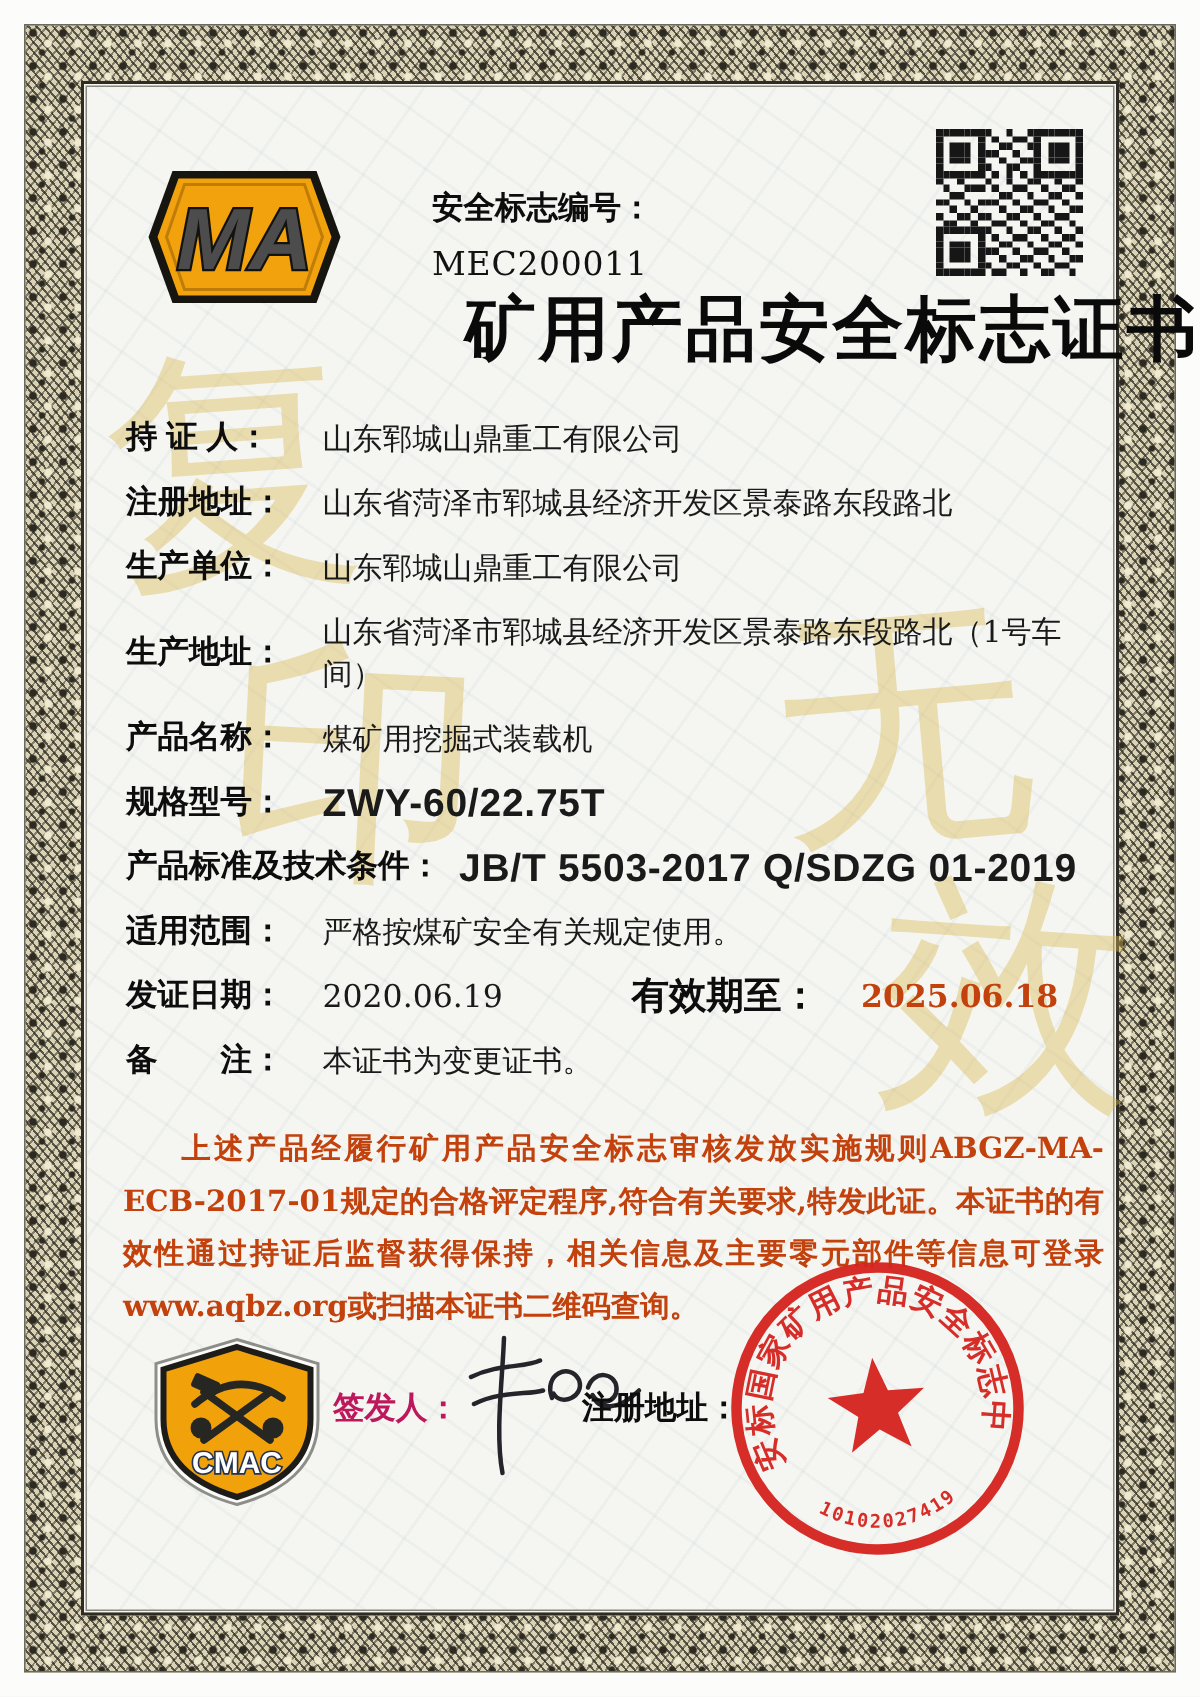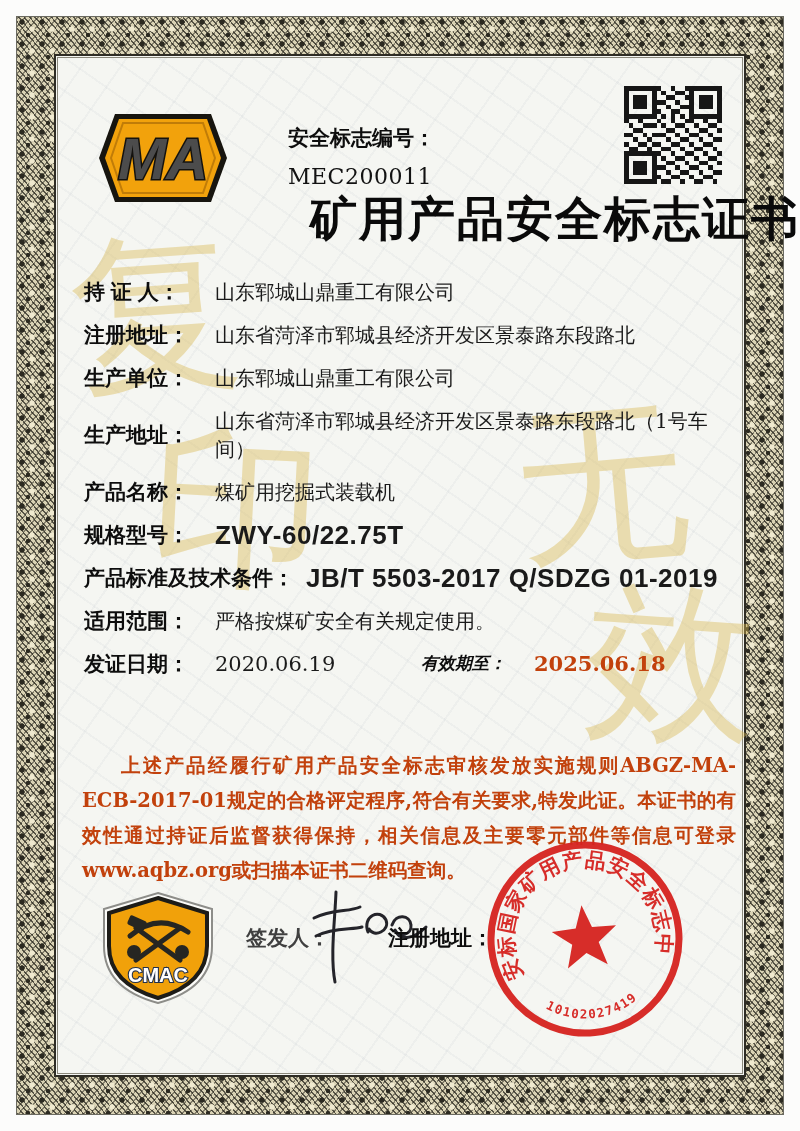--- a/index.html
+++ b/index.html
@@ -56,7 +56,7 @@
   .row .val{flex:1;font-size:20px;font-weight:500;color:#1a1a1a;font-family:"DejaVu Serif",serif;}
   .row .val.latin{font-family:"Liberation Sans",sans-serif;font-weight:700;font-size:26px;letter-spacing:.5px;}
   .row.dates .val{flex:0 0 150px;font-family:"DejaVu Serif",serif;font-weight:400;font-size:21px;}
-  .row.dates .lbl2{margin-left:56px;flex:0 0 auto;font-size:17px;font-weight:800;color:#0d0d0d;font-style:italic;}
+  .row.dates .lbl2{margin-left:56px;flex:0 0 auto;font-size:25px;font-weight:800;color:#0d0d0d;}
   .row.dates .val2{margin-left:28px;font-family:"DejaVu Serif",serif;font-weight:700;font-size:21px;color:#c2410c;}
   
   .statement{

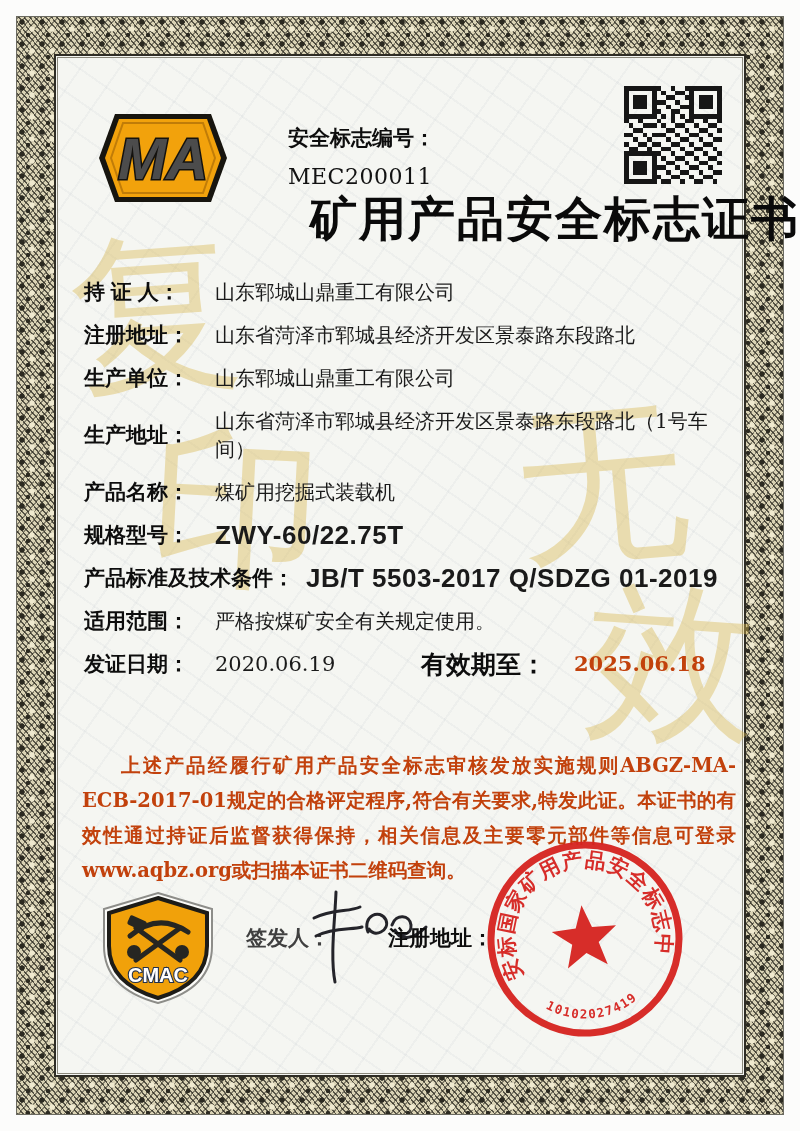--- a/index.html
+++ b/index.html
@@ -579,6 +579,10 @@
     <span class="lbl2">有效期至：</span>
     <span class="val2">2025.06.18</span>
   </div>
+  <div class="row">
+    <span class="lbl">备　　注：</span>
+    <span class="val">本证书为变更证书。</span>
+  </div>
 </div>
 
 <div class="statement">上述产品经履行矿用产品安全标志审核发放实施规则ABGZ-MA-ECB-2017-01规定的合格评定程序,符合有关要求,特发此证。本证书的有效性通过持证后监督获得保持，相关信息及主要零元部件等信息可登录www.aqbz.org或扫描本证书二维码查询。</div>

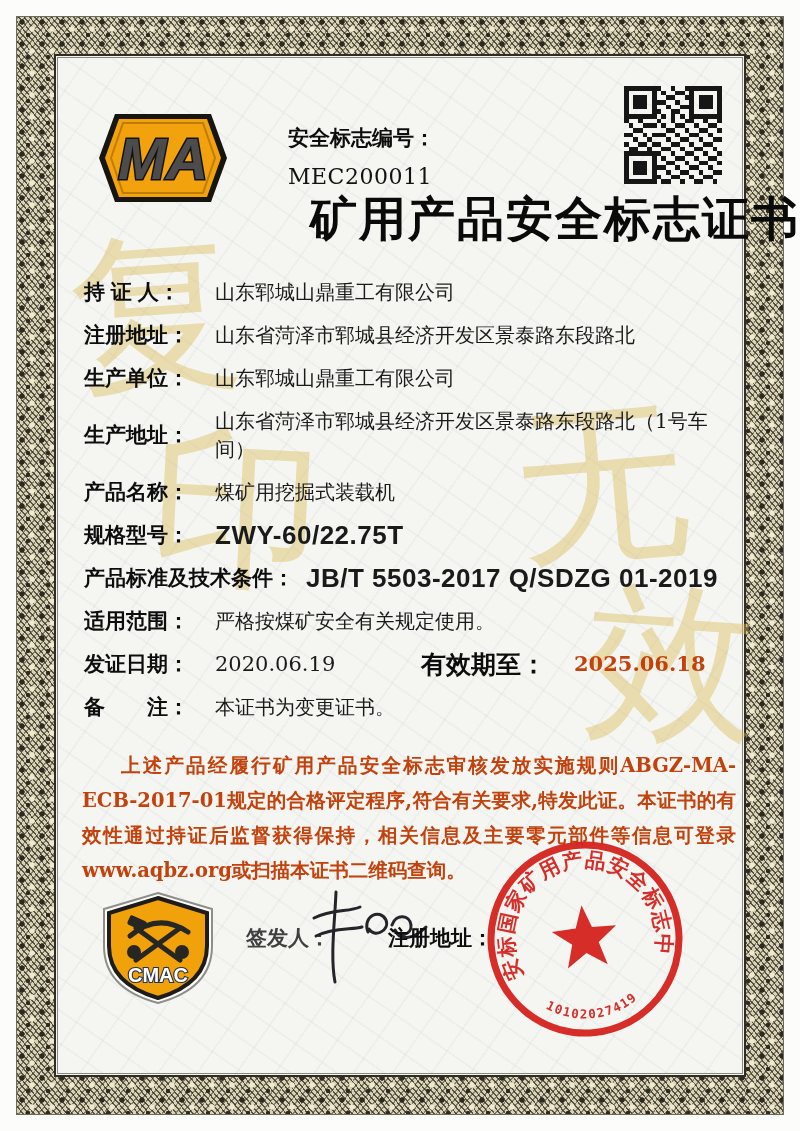--- a/index.html
+++ b/index.html
@@ -66,7 +66,7 @@
   }
   
   .cmac-logo{position:absolute;left:96px;top:890px;width:124px;height:116px;}
-  .signer-label{position:absolute;left:222px;top:924px;font-size:21px;font-weight:800;color:#404040;margin-left:24px;}
+  .signer-label{position:absolute;left:222px;top:924px;font-size:21px;font-weight:800;color:#be185d;}
   .signature{position:absolute;left:302px;top:878px;width:135px;height:118px;}
   .dept-label{position:absolute;left:388px;top:924px;font-size:21px;font-weight:800;color:#0d0d0d;}
   .seal{position:absolute;left:478px;top:832px;width:214px;height:214px;transform:rotate(-6deg);opacity:.95;}

